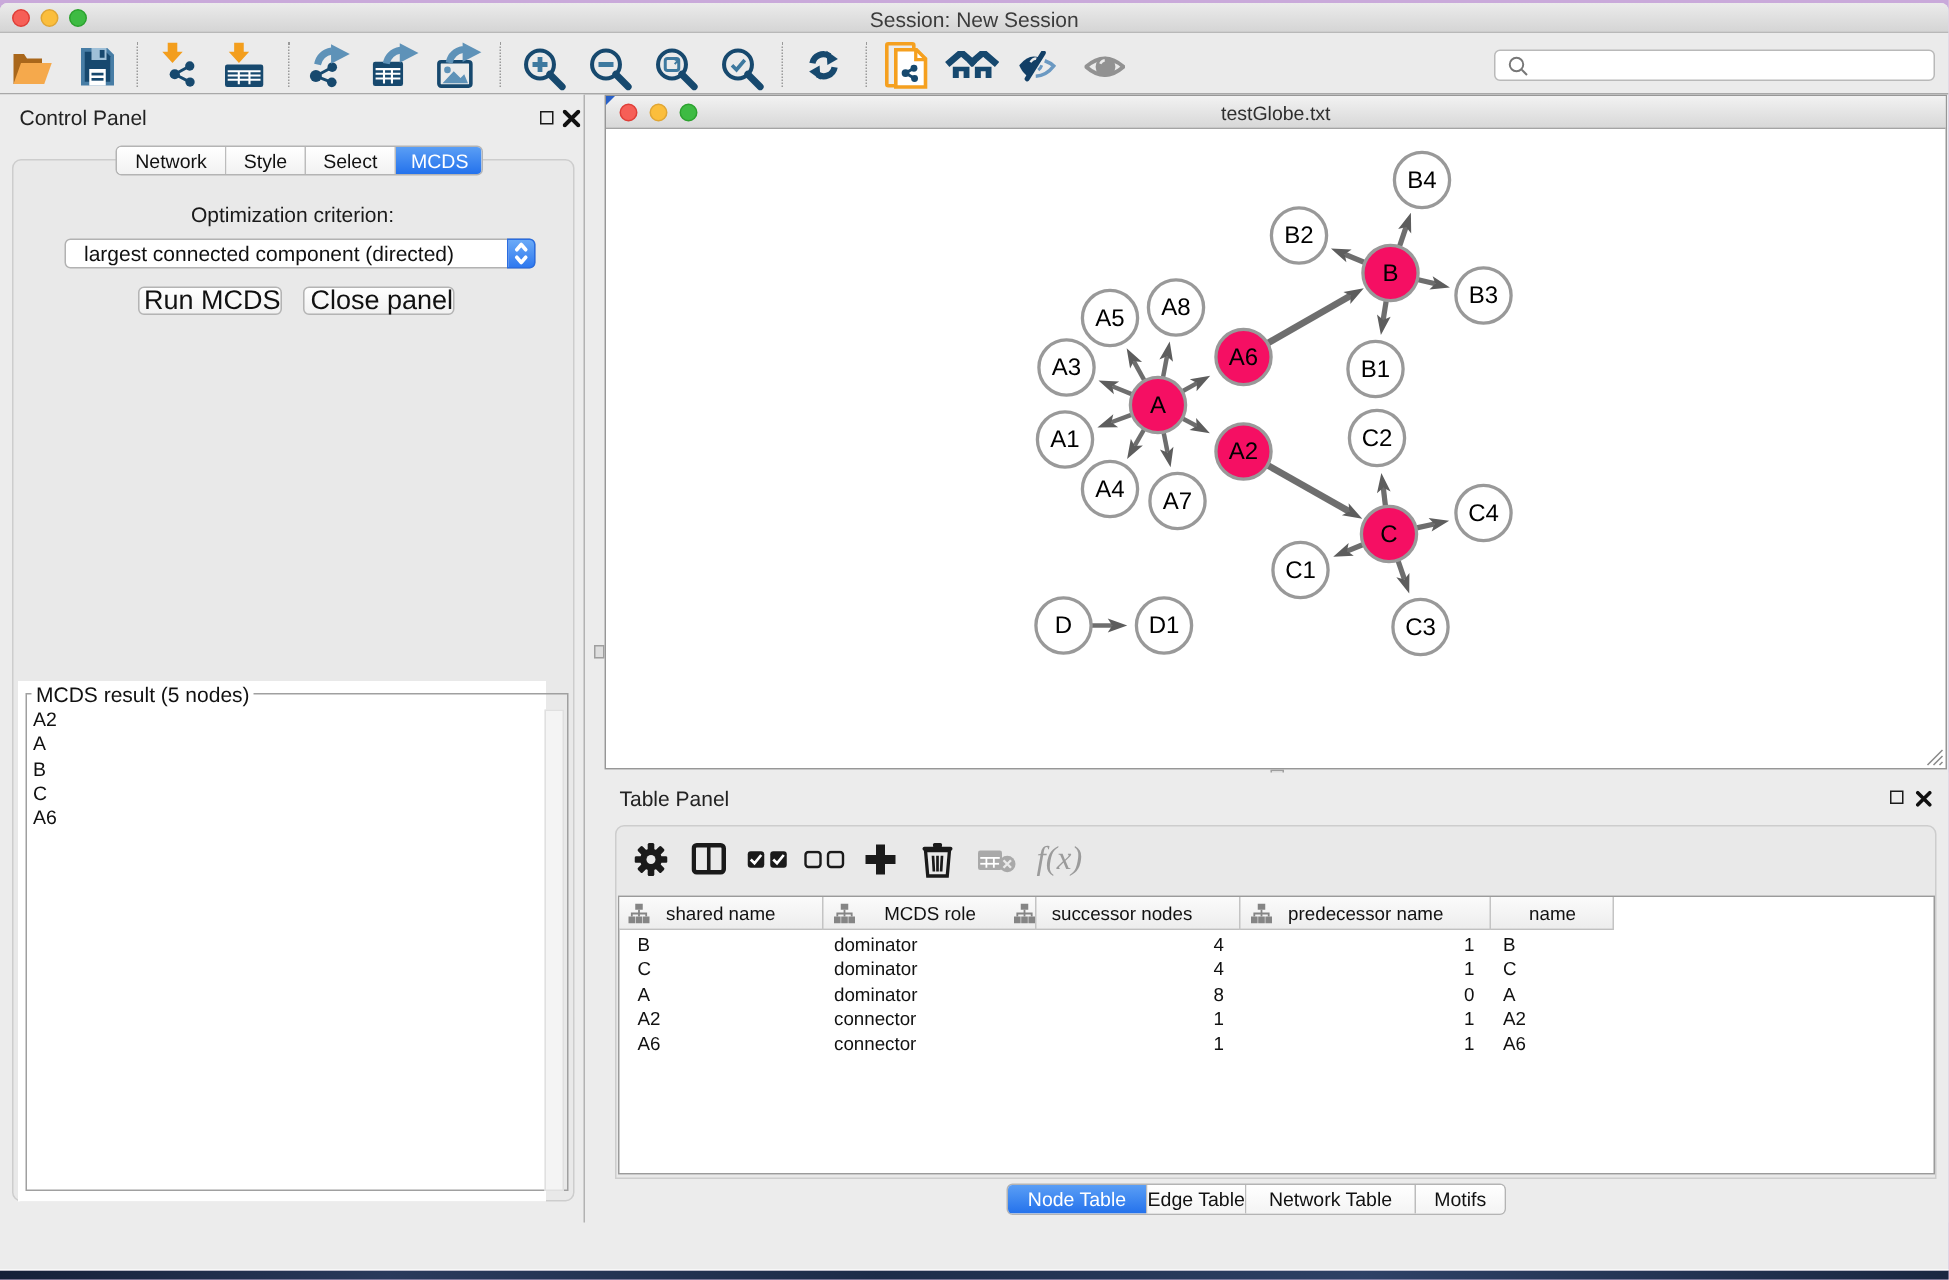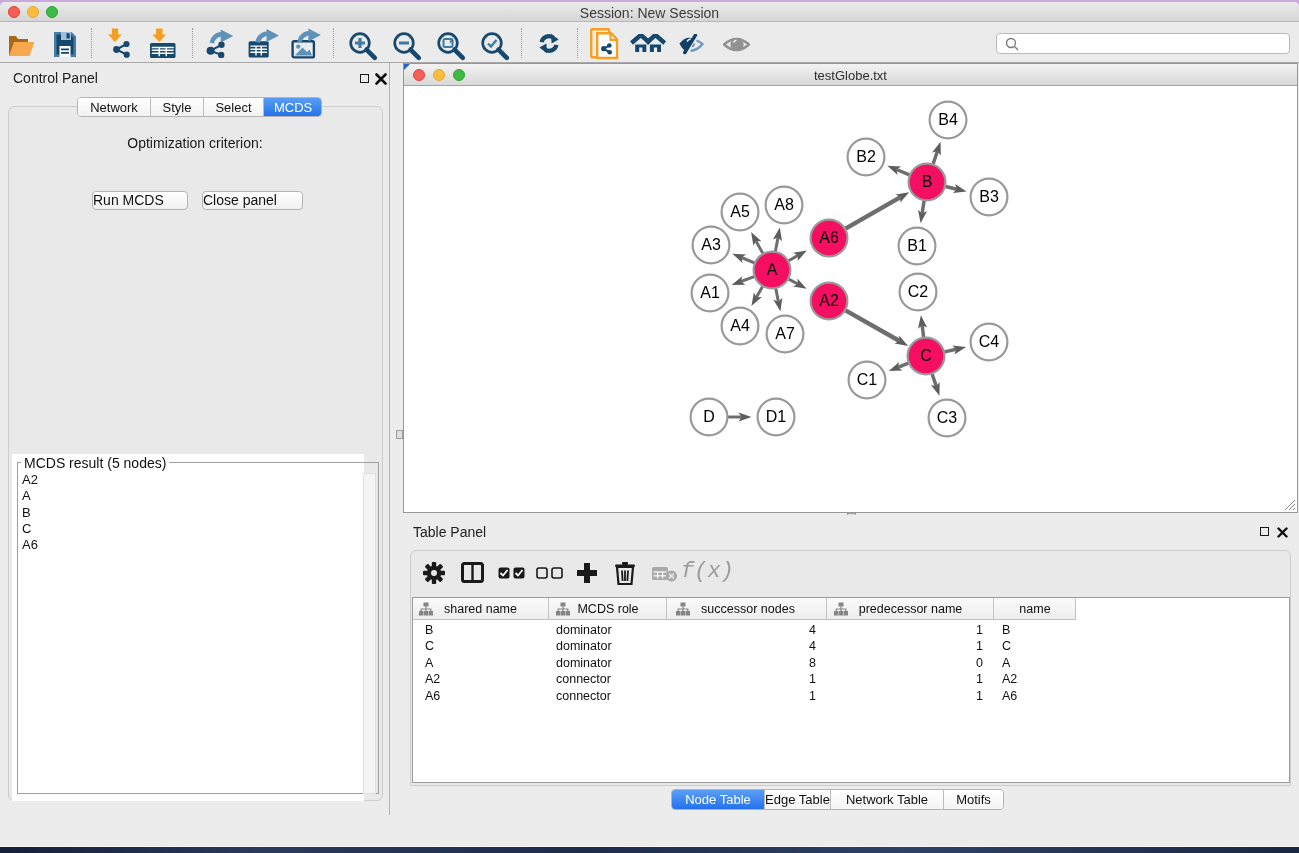--- a/index.html
+++ b/index.html
@@ -204,6 +204,12 @@
   </div>
   <div id="cp-inner"></div>
   <div id="optlbl">Optimization criterion:</div>
+  <div id="combo">largest connected component (directed)
+    <div id="combo-btn"><svg width="17" height="18">
+            <path d="M5.5 6.5 L8.5 3 L11.5 6.5" stroke="#fff" stroke-width="2.4" fill="none" stroke-linecap="round" stroke-linejoin="round"></path>
+            <path d="M5.5 11.5 L8.5 15 L11.5 11.5" stroke="#fff" stroke-width="2.4" fill="none" stroke-linecap="round" stroke-linejoin="round"></path>
+          </svg></div>
+  </div>
   <div class="btn" style="left:92px;top:128px;width:96px">Run MCDS</div>
   <div class="btn" style="left:202px;top:128px;width:101px">Close panel</div>
   <div id="mcds-box">

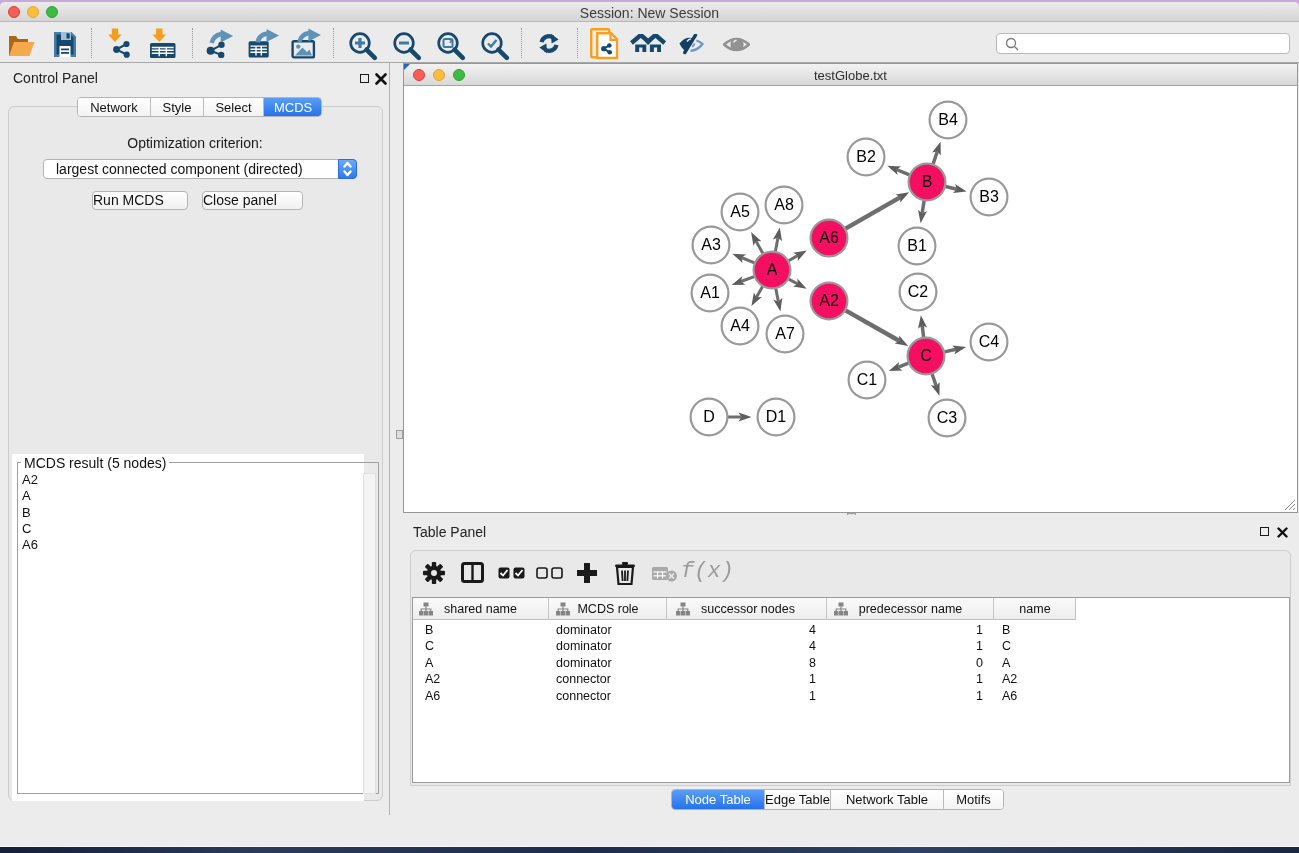--- a/index.html
+++ b/index.html
@@ -25,7 +25,7 @@
 #optlbl{position:absolute;left:0;top:72px;width:390px;text-align:center;font-size:14px;color:#1a1a1a}
 #combo{position:absolute;left:43px;top:96px;width:314px;height:20px;background:#fff;border:1px solid #b2b2b2;border-radius:4px;font-size:14px;line-height:19px;padding-left:12px;color:#111}
 #combo-btn{position:absolute;right:-1px;top:-1px;width:19px;height:20px;border-radius:0 4px 4px 0;background:linear-gradient(#6aaaf7,#2f79ef);border:1px solid #2a6de0}
-.btn{position:absolute;height:19px;background:linear-gradient(#ffffff,#f1f1f1);border:1px solid #b4b4b4;border-radius:4px;font-size:14px;text-align:left;color:#111;line-height:17px}
+.btn{position:absolute;height:19px;background:linear-gradient(#ffffff,#f1f1f1);border:1px solid #b4b4b4;border-radius:4px;font-size:18px;text-align:right;color:#111;line-height:17px}
 #mcds-box{position:absolute;left:12px;top:391px;width:352px;height:347px;background:#fff}
 #mcds-grp{position:absolute;left:5px;top:8px;width:362px;height:332px;border:1px solid #a0a0a0}
 #mcds-lbl{position:absolute;left:3px;top:-8px;background:#fff;padding:0 3px;font-size:14px;color:#111}

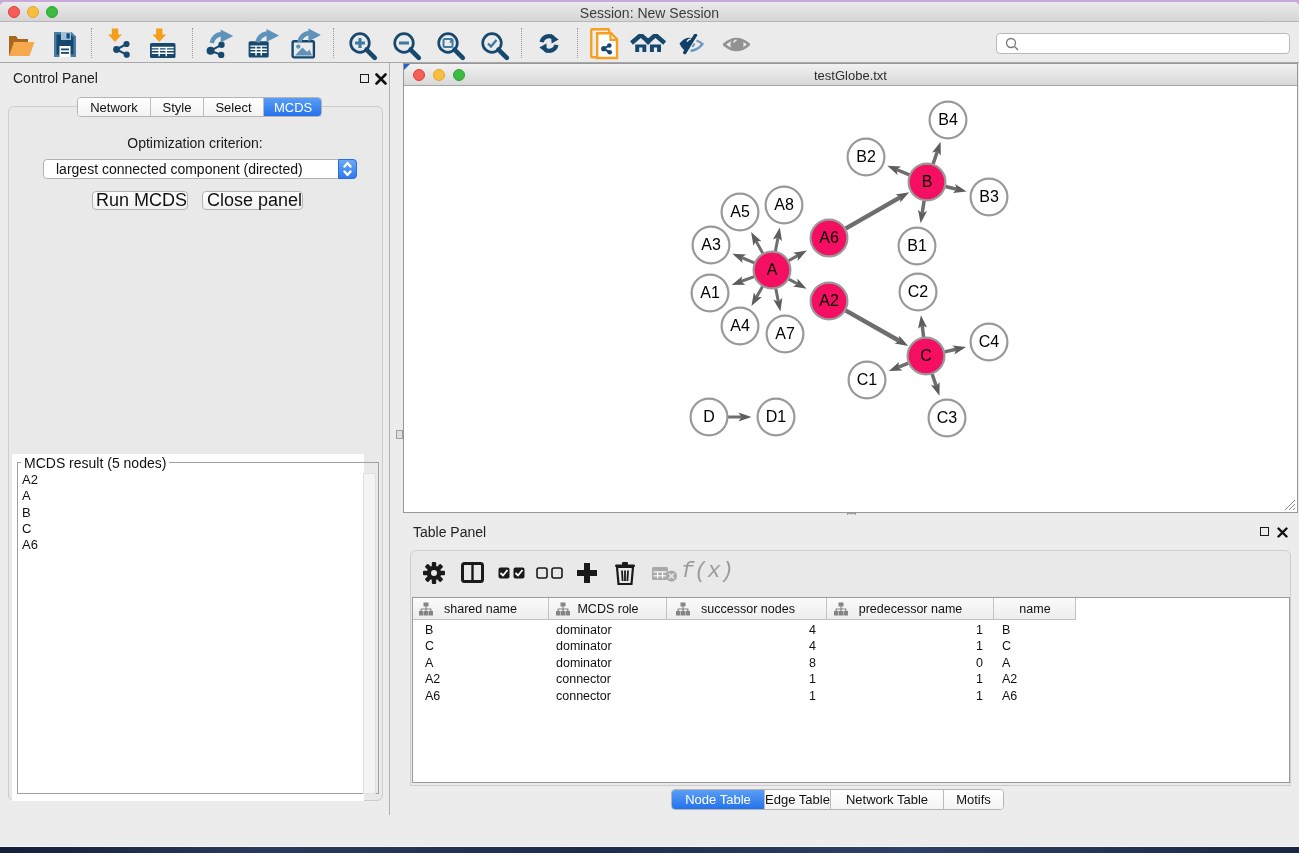--- a/index.html
+++ b/index.html
@@ -374,7 +374,7 @@
             <circle cx="19.5" cy="10" r="5.5" fill="#a9a9a9"></circle>
             <path d="M17 7.5 L22 12.5 M22 7.5 L17 12.5" stroke="#e9e9e9" stroke-width="1.6"></path>
           </svg>
-<div style="position:absolute;left:270px;top:8px;font-family:Liberation Mono, monospace;font-style:italic;font-size:22px;color:#9b9b9b">f(x)</div>
+<div style="position:absolute;left:280px;top:8px;font-family:Liberation Serif, serif;font-style:italic;font-size:22px;color:#9b9b9b">f(x)</div>
         </div>
   </div>
   <div id="ttable">

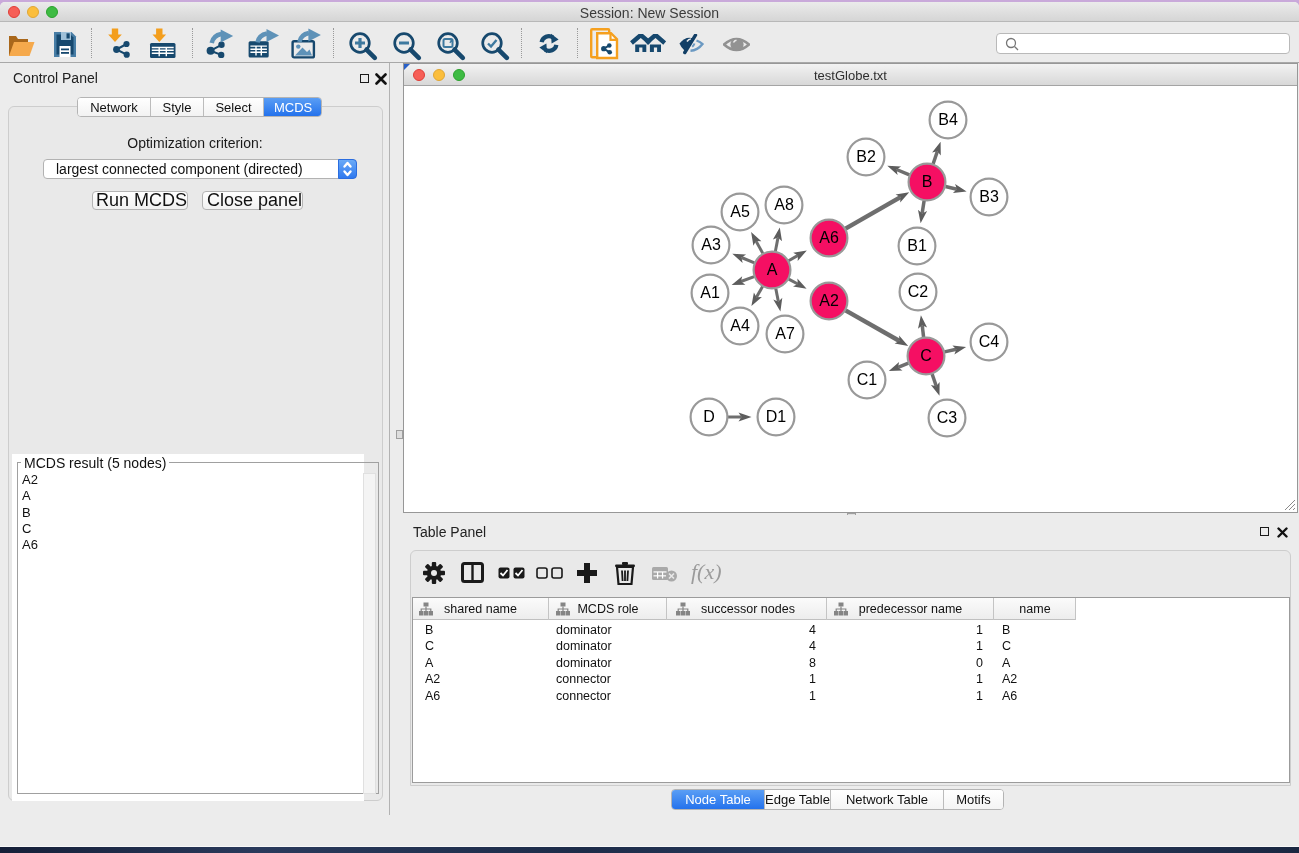--- a/index.html
+++ b/index.html
@@ -380,7 +380,7 @@
   <div id="ttable">
     <div id="thead">
       <div class="th" style="left:0;width:136px">shared name</div>
-      <div class="th" style="left:137px;width:117px">MCDS role</div>
+      <div class="th" style="left:137px;width:141px">MCDS role</div>
       <div class="th" style="left:257px;width:157px">successor nodes</div>
       <div class="th" style="left:415px;width:166px">predecessor name</div>
       <div class="th" style="left:582px;width:81px;border-right:1px solid #c4c4c4">name</div>

